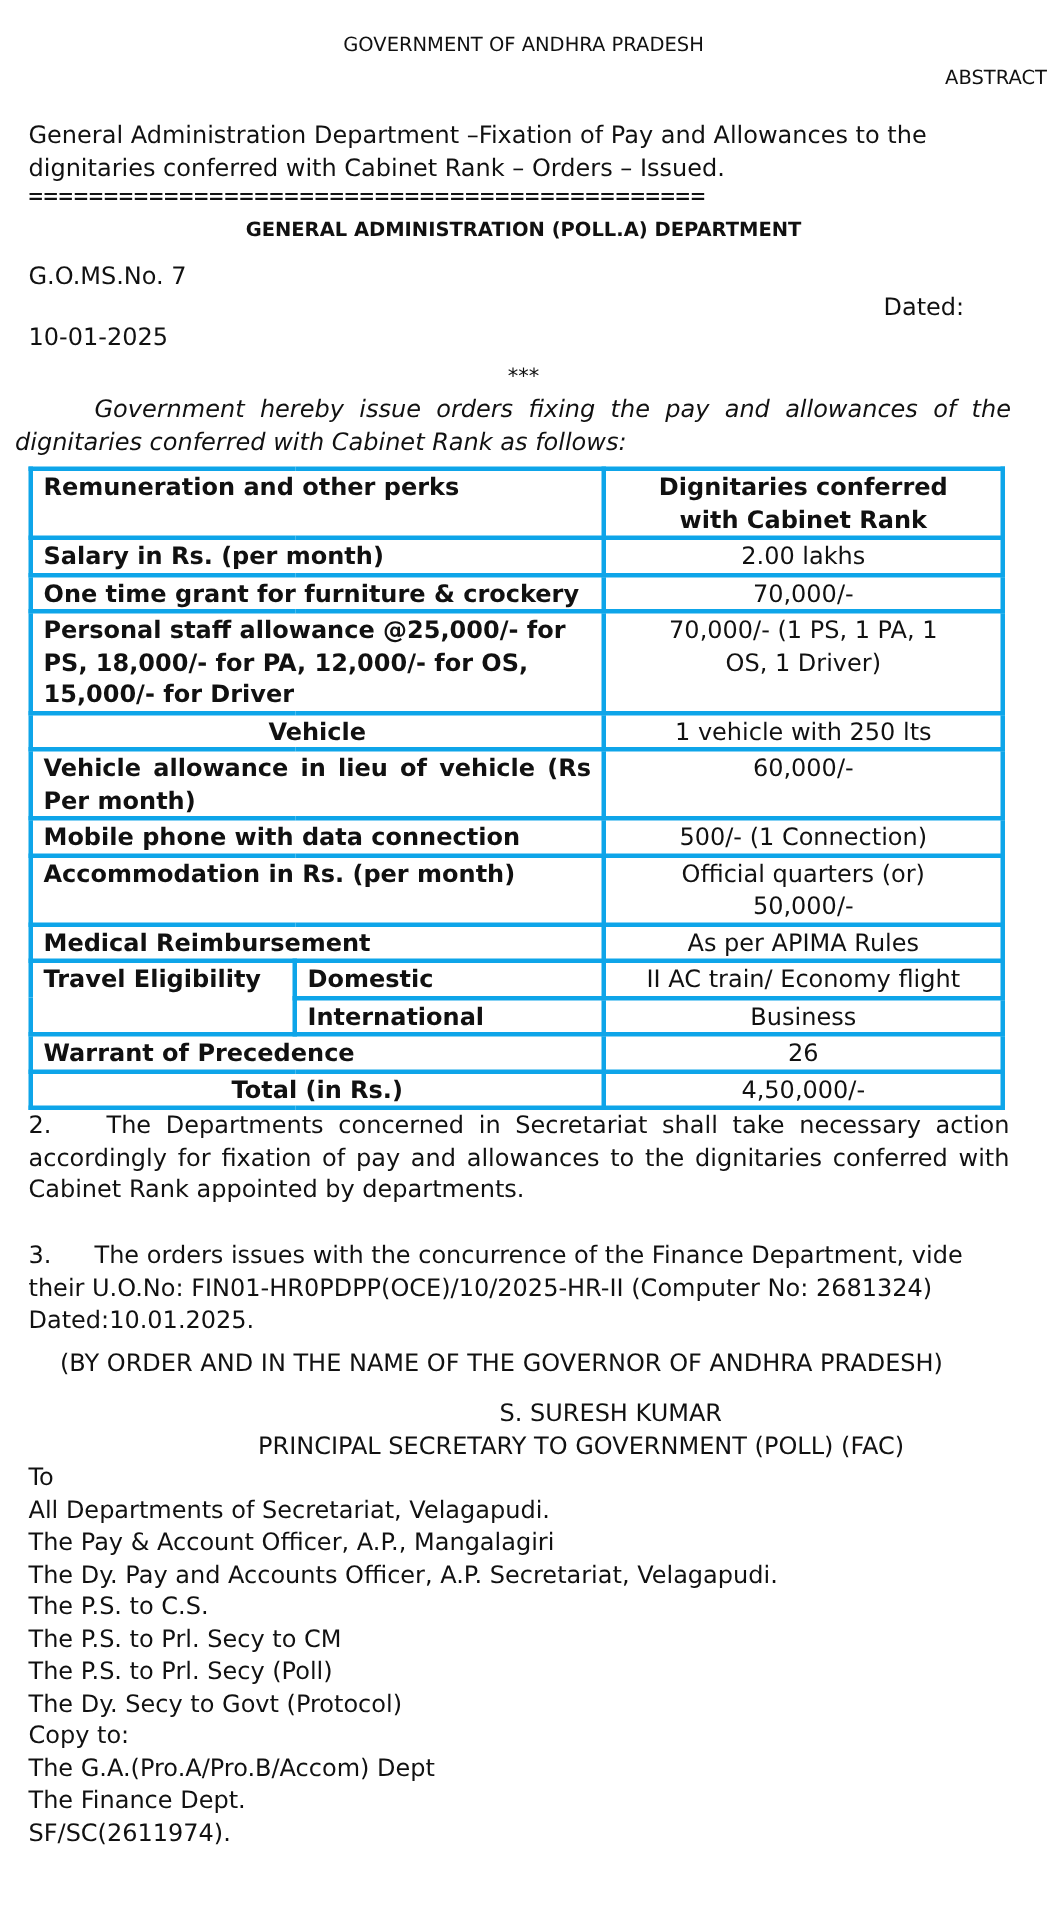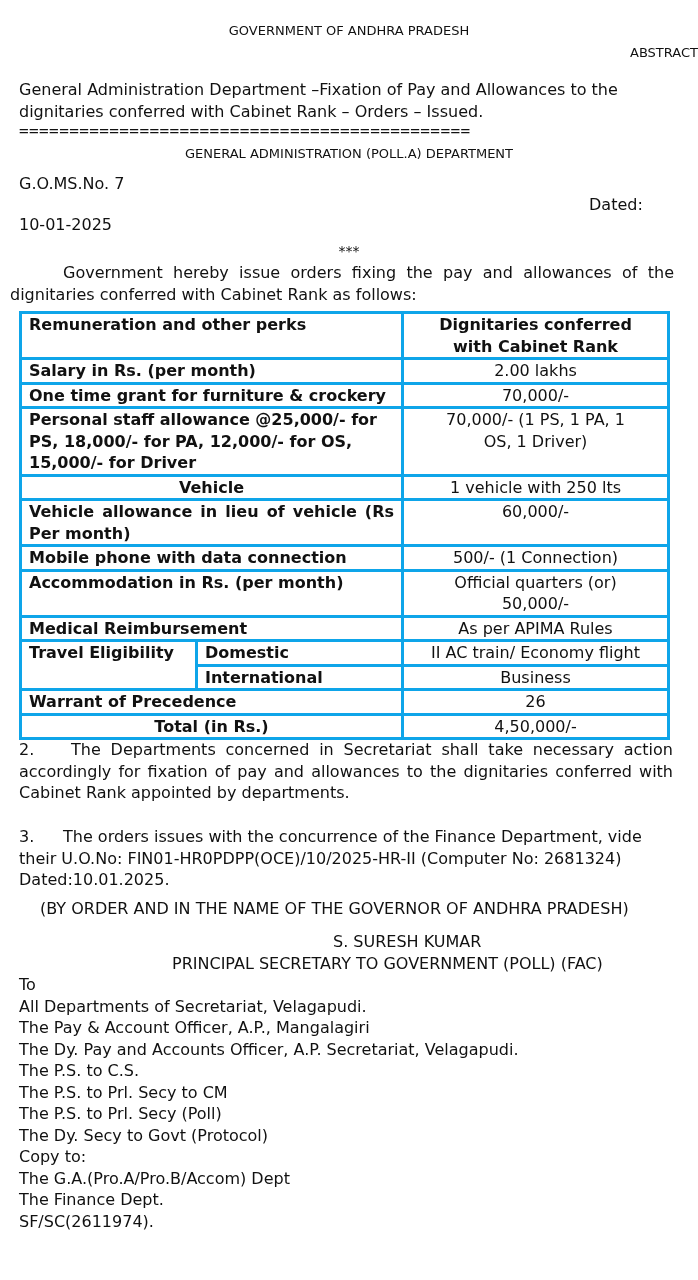--- a/index.html
+++ b/index.html
@@ -36,7 +36,7 @@
 
 <div class="abs sep">=============================================</div>
 
-<div class="abs title center" style="top:143px; width:698px;">GENERAL ADMINISTRATION (POLL.A) DEPARTMENT</div>
+<div class="abs title center" style="top:143px; width:698px;font-weight:bold;">GENERAL ADMINISTRATION (POLL.A) DEPARTMENT</div>
 
 <div class="abs" style="left:19px; top:173px;">G.O.MS.No. 7</div>
 <div class="abs" style="left:589px; top:194px;">Dated:</div>

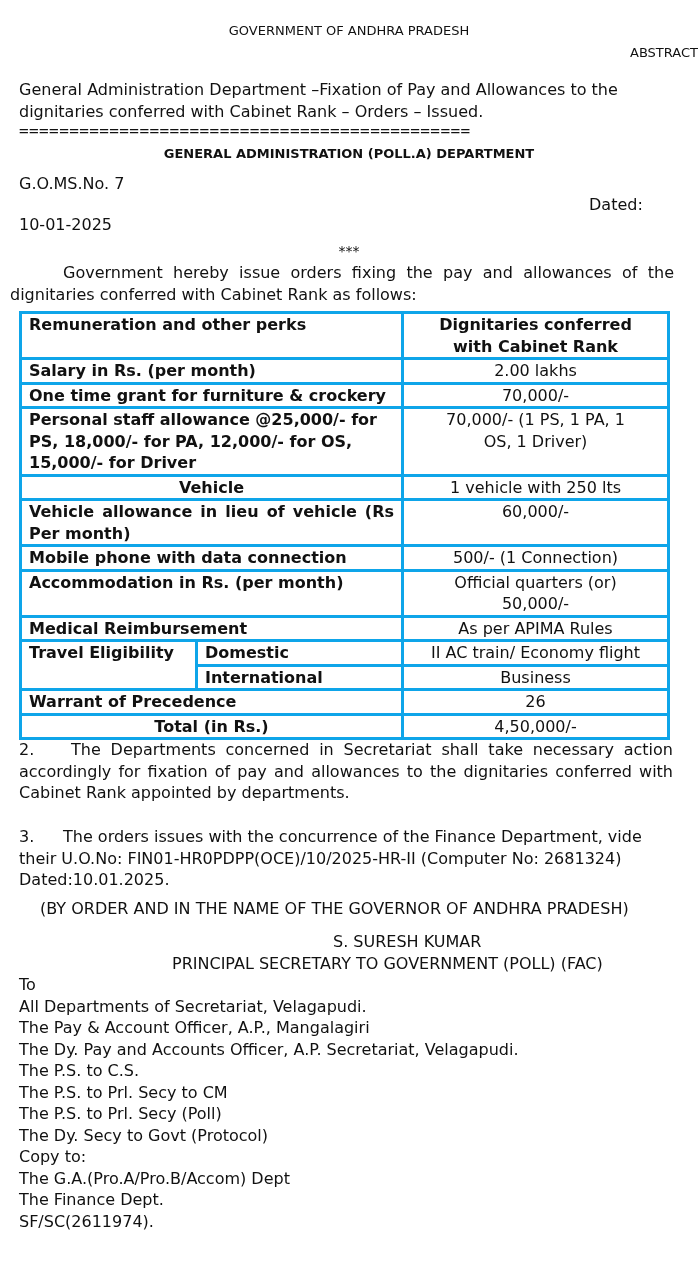--- a/index.html
+++ b/index.html
@@ -44,7 +44,7 @@
 
 <div class="abs title center" style="top:240px; font-size:14px;">***</div>
 
-<div class="abs p" style="left:10px; top:262px; width:664px; text-indent:53px;">Government hereby issue orders fixing the pay and allowances of the dignitaries conferred with Cabinet Rank as follows:</div>
+<div class="abs p" style="left:10px; top:262px; width:664px; text-indent:53px;font-style:italic;">Government hereby issue orders fixing the pay and allowances of the dignitaries conferred with Cabinet Rank as follows:</div>
 
 <table class="perks">
   <colgroup>

